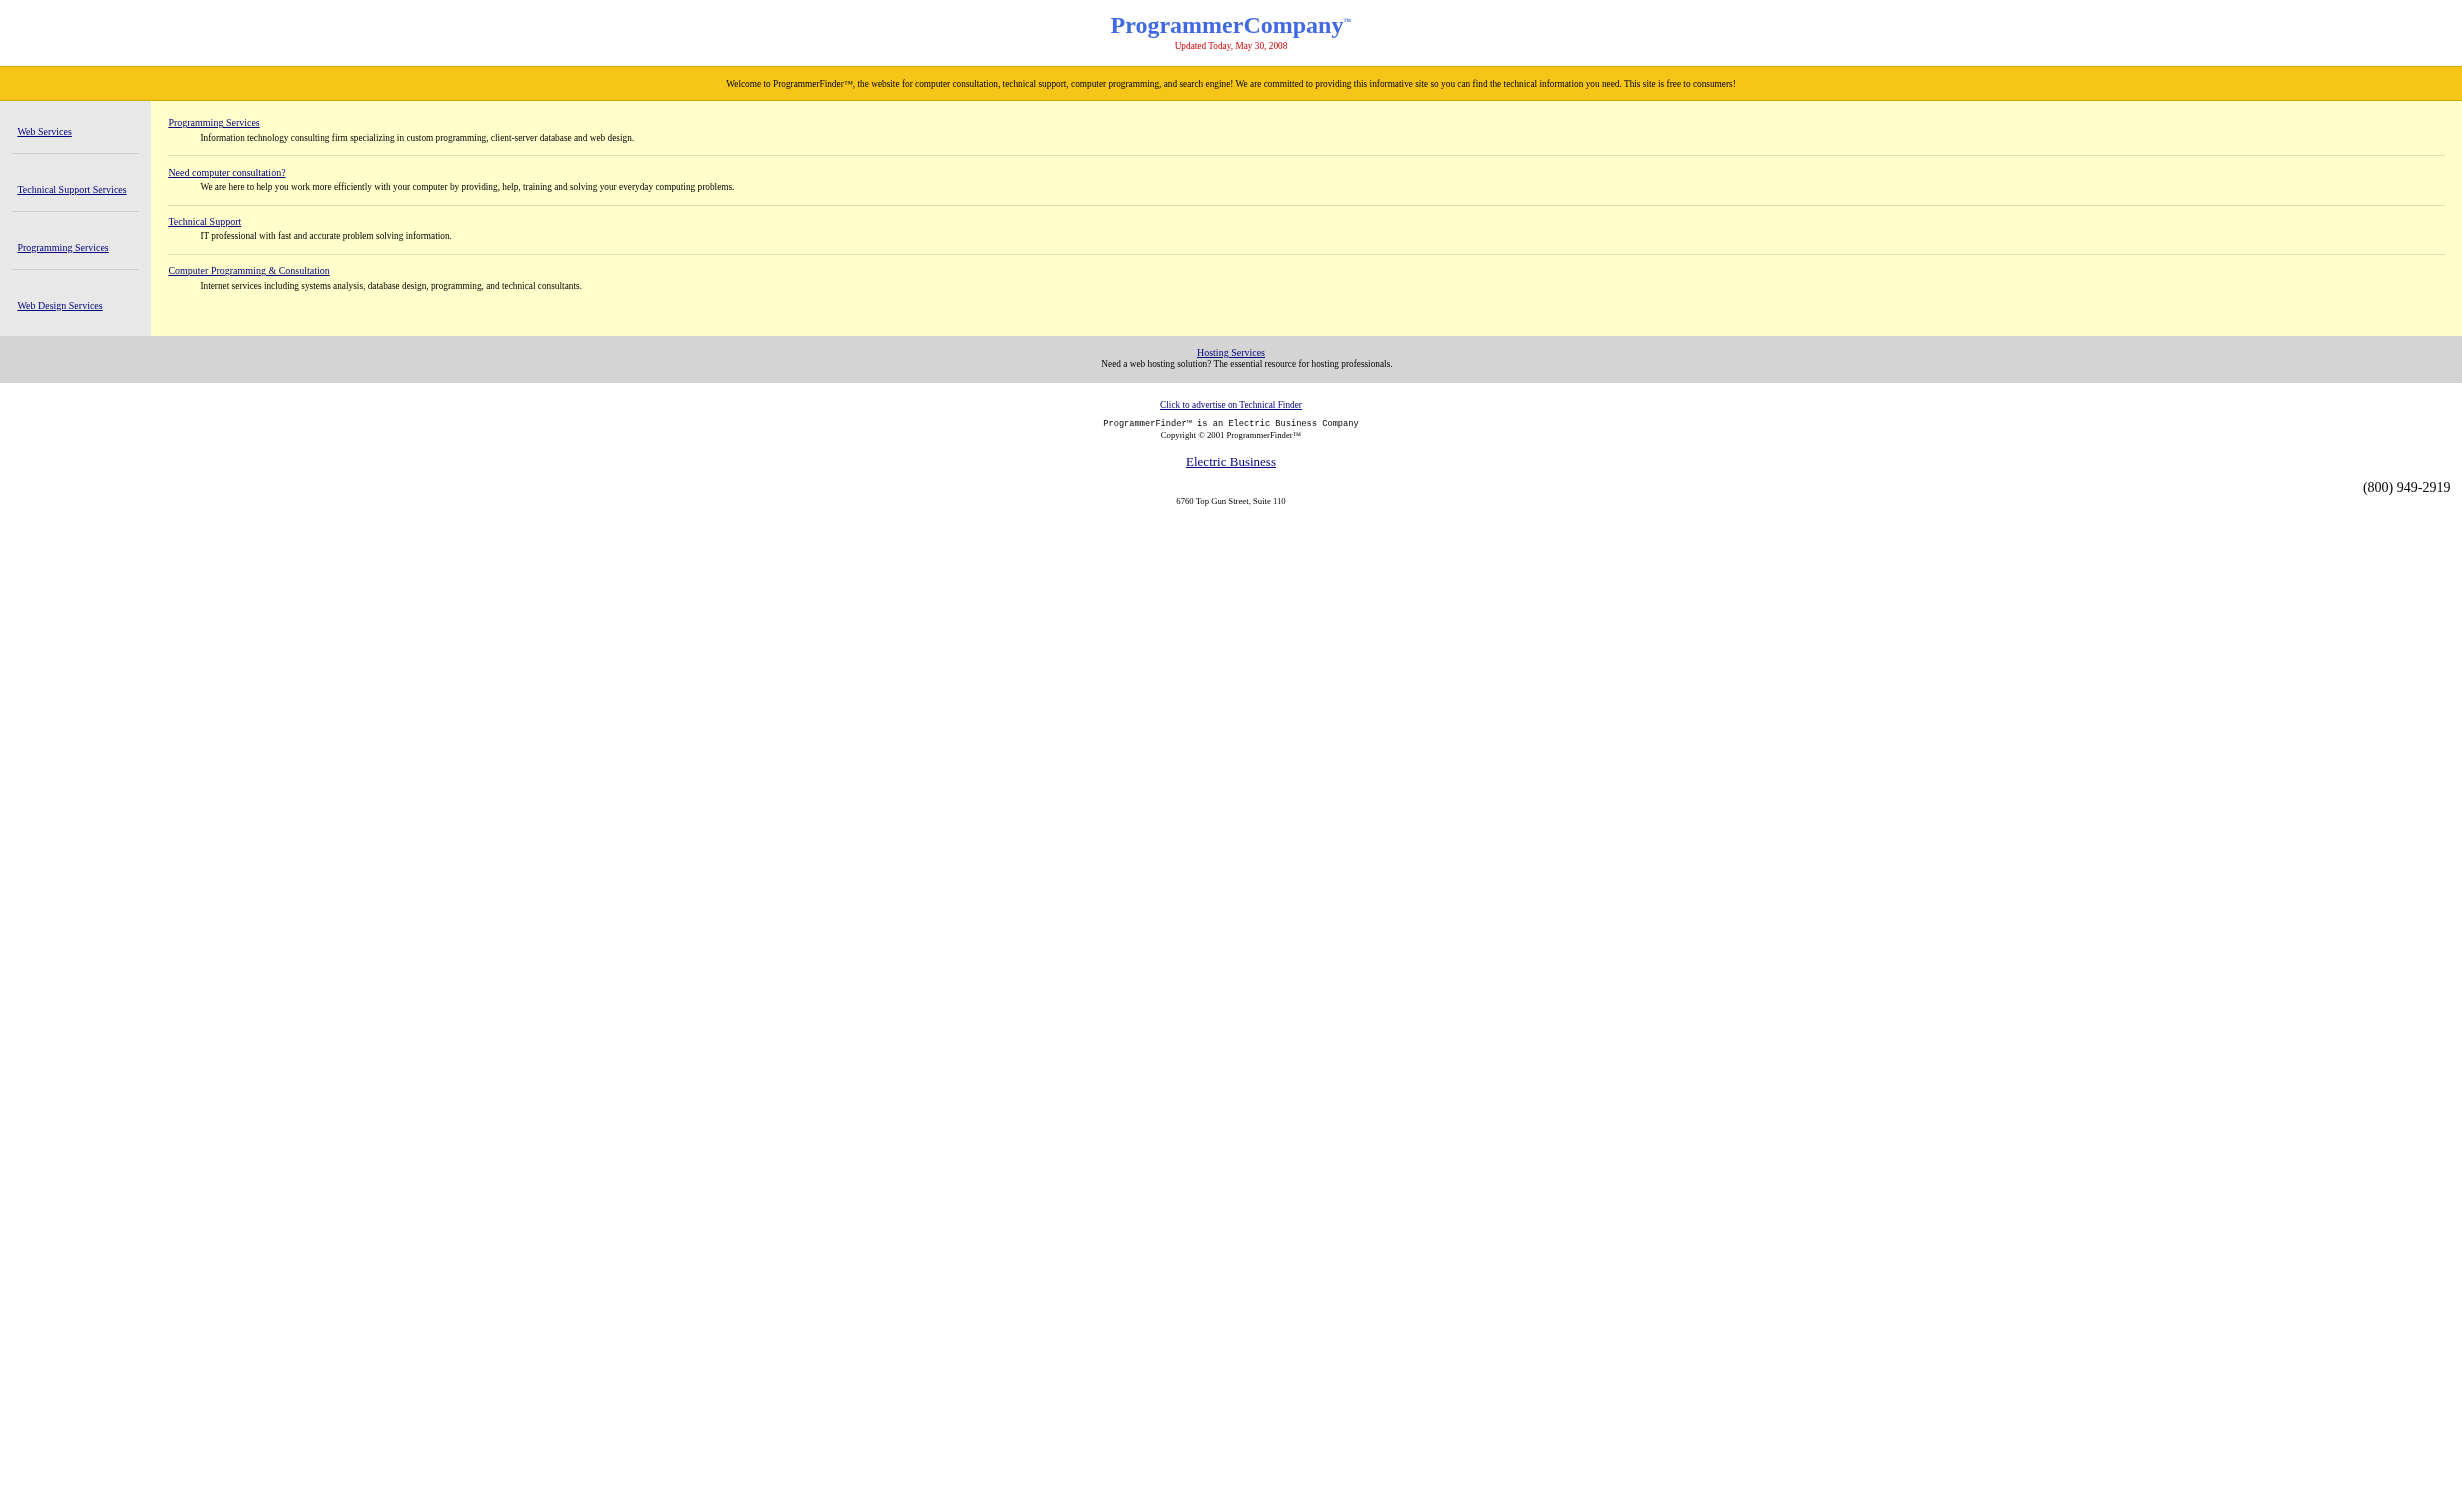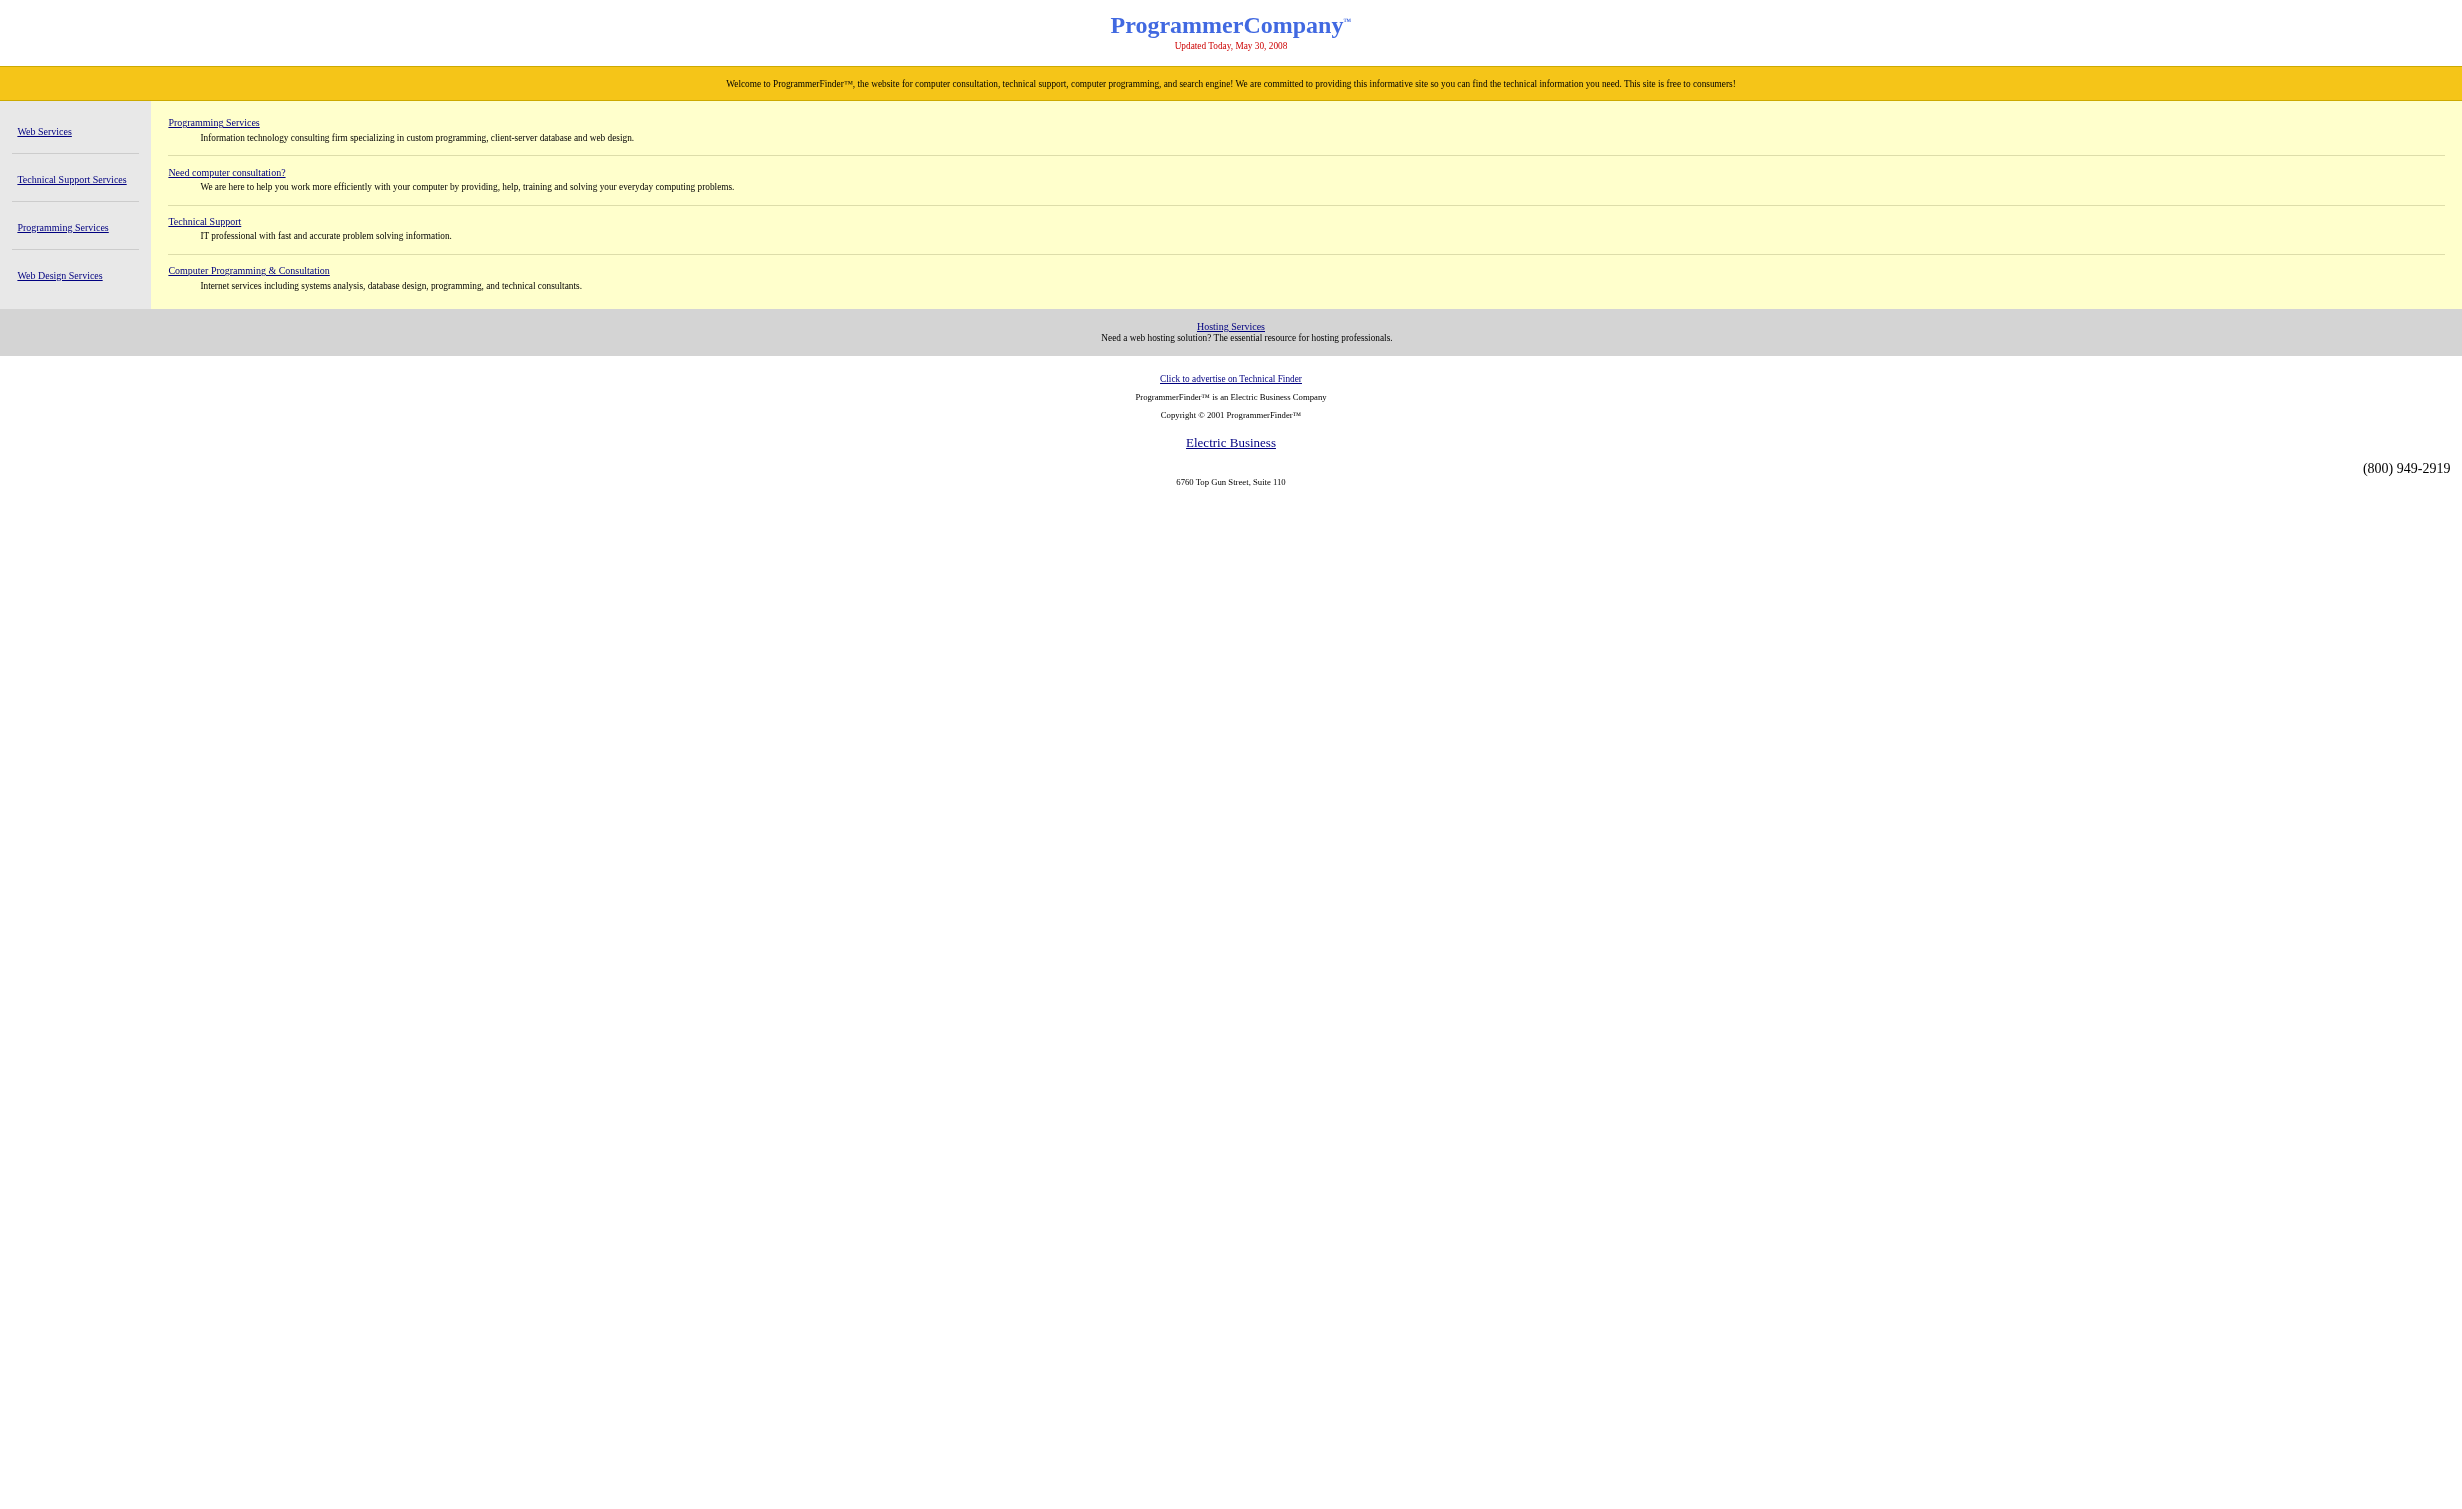--- a/index.html
+++ b/index.html
@@ -67,7 +67,7 @@
       padding: 8.7px 11.6px;
       display: flex;
       flex-direction: column;
-      gap: 4px;
+      gap: 14px;
     }
 
     .nav-item {

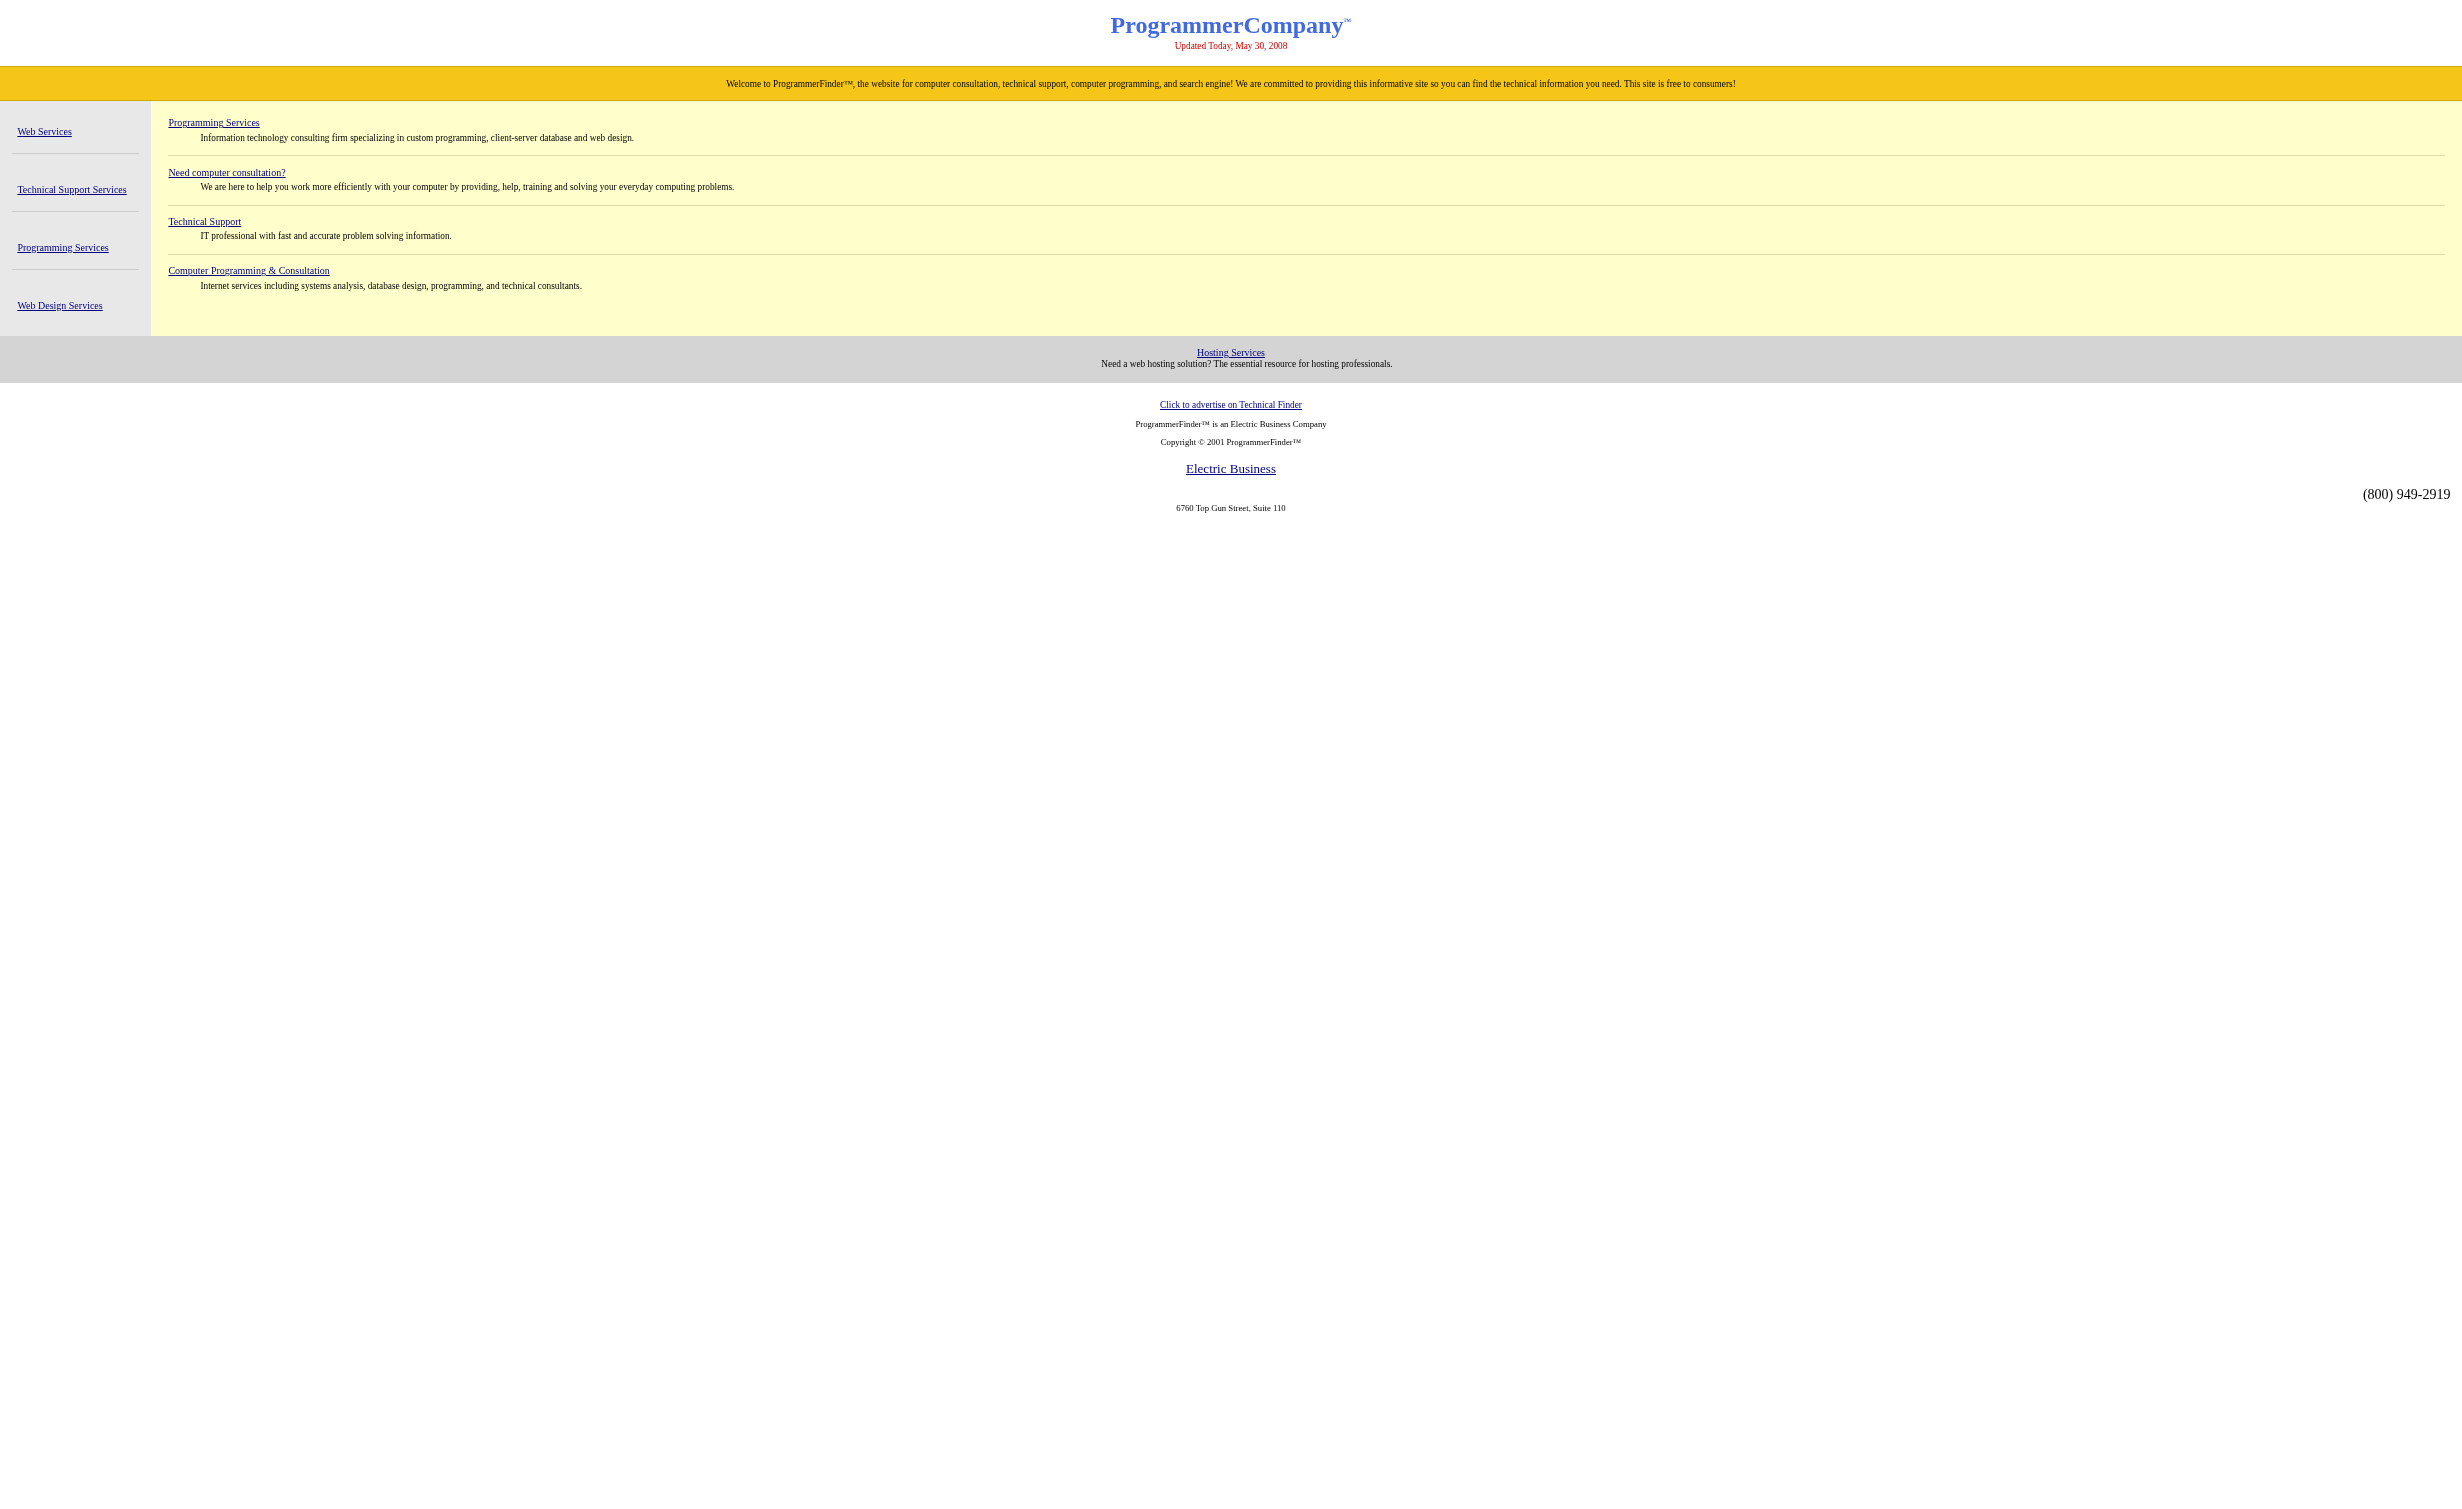--- a/index.html
+++ b/index.html
@@ -143,8 +143,9 @@
     }
 
     #footer-text {
-      margin-bottom: 8px;
+      margin-bottom: 1px;
       font-size: 8.7px;
+      font-family: Liberation Mono, monospace;
     }
 
     #electric-business-section {

